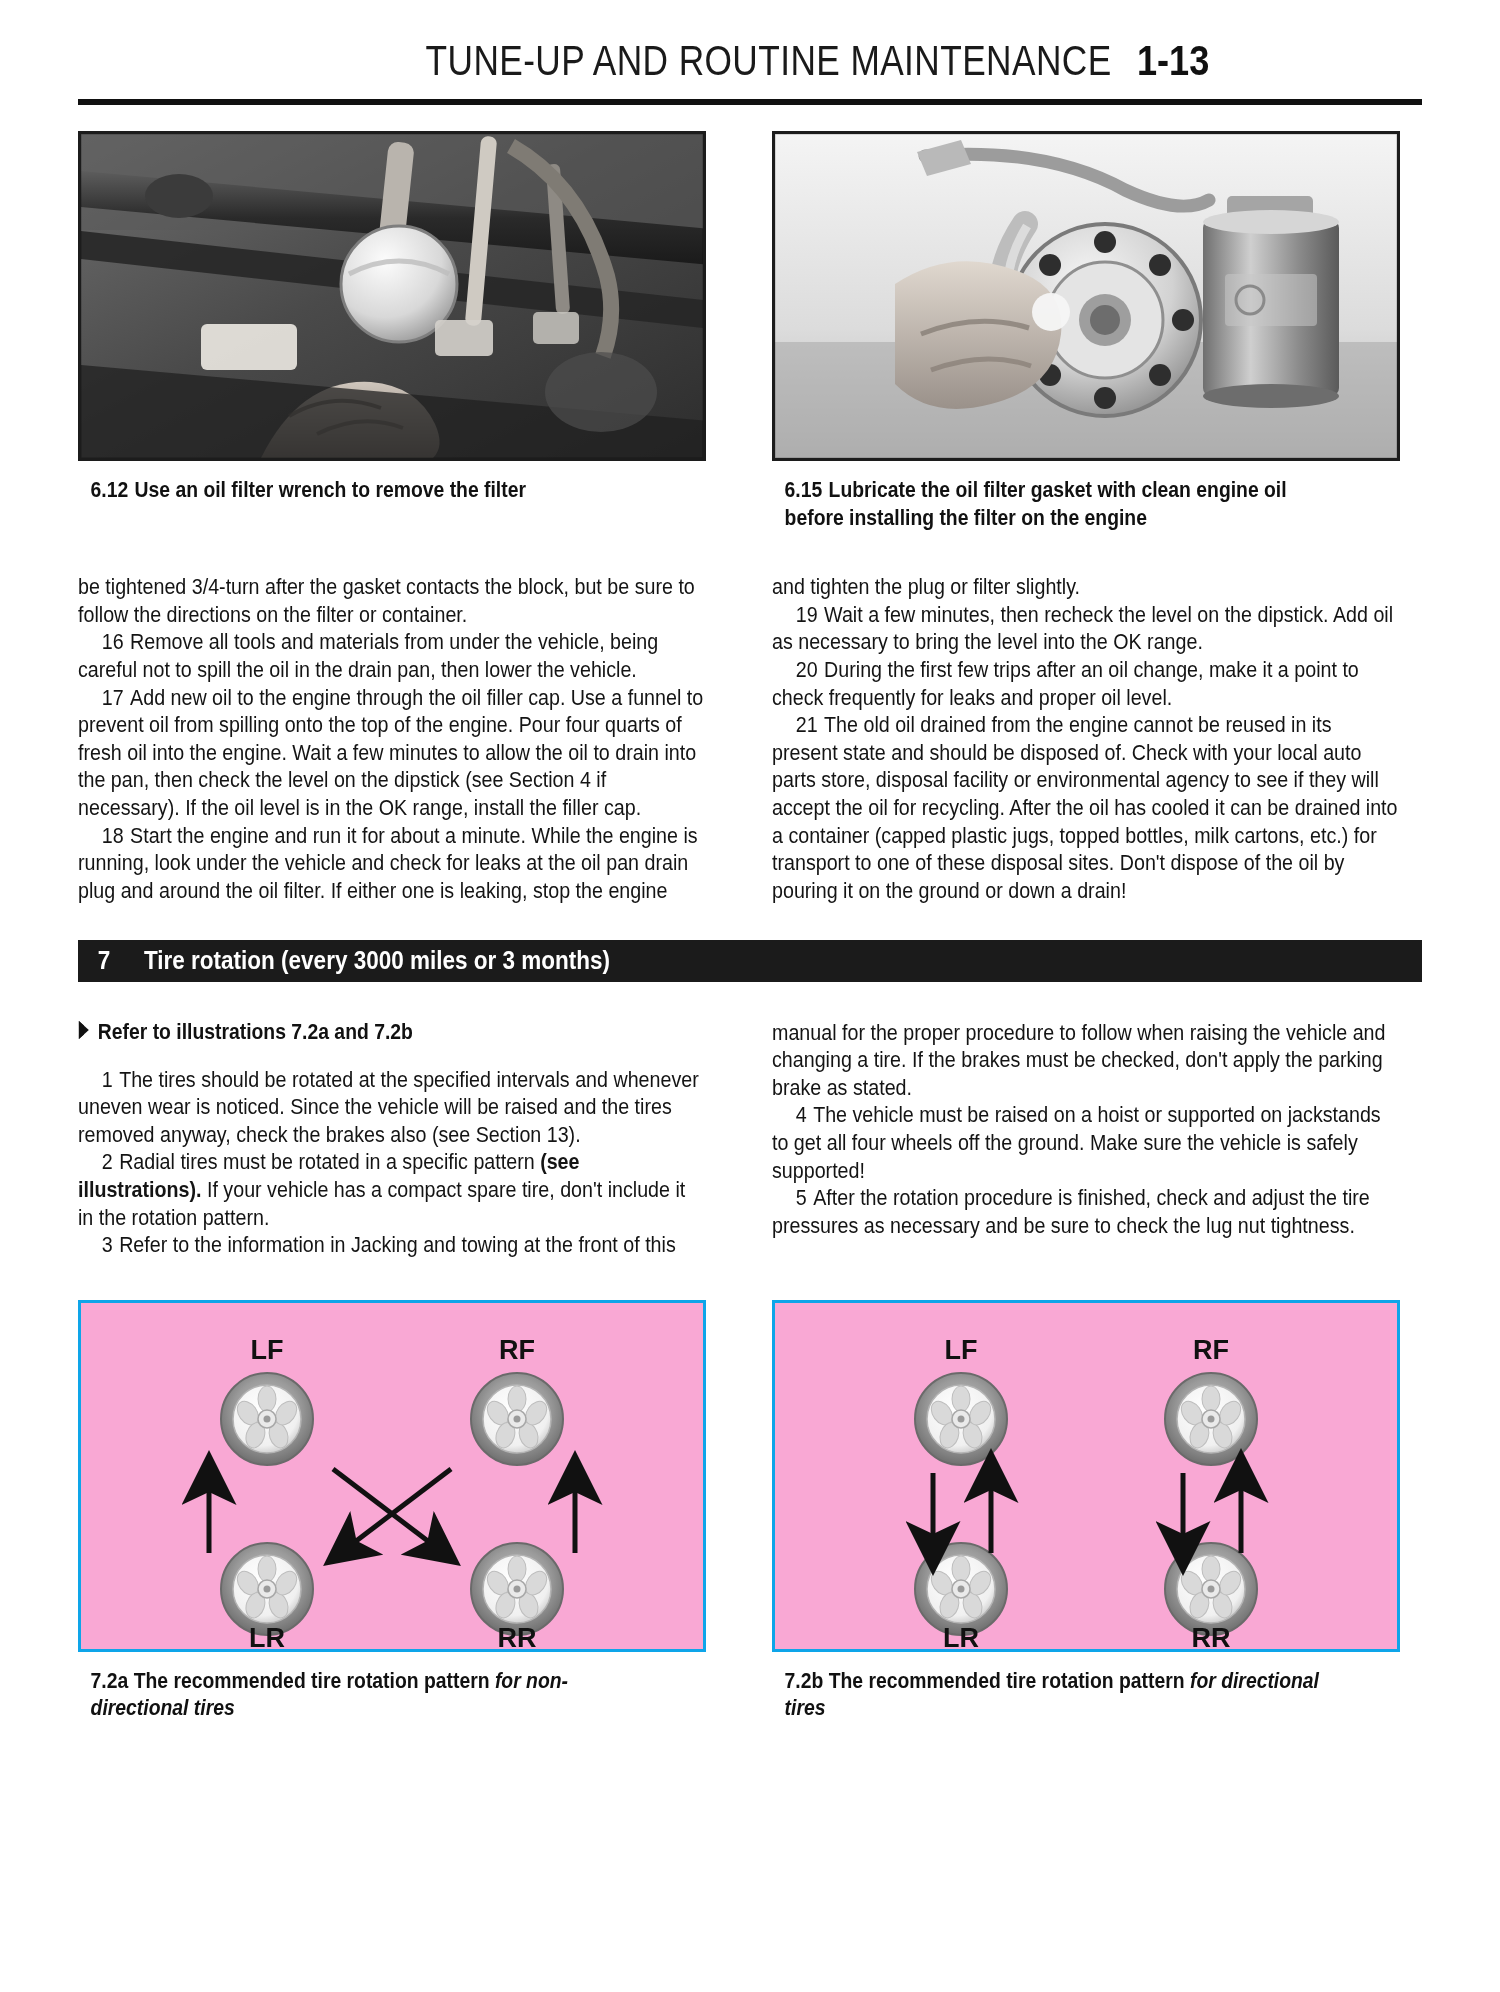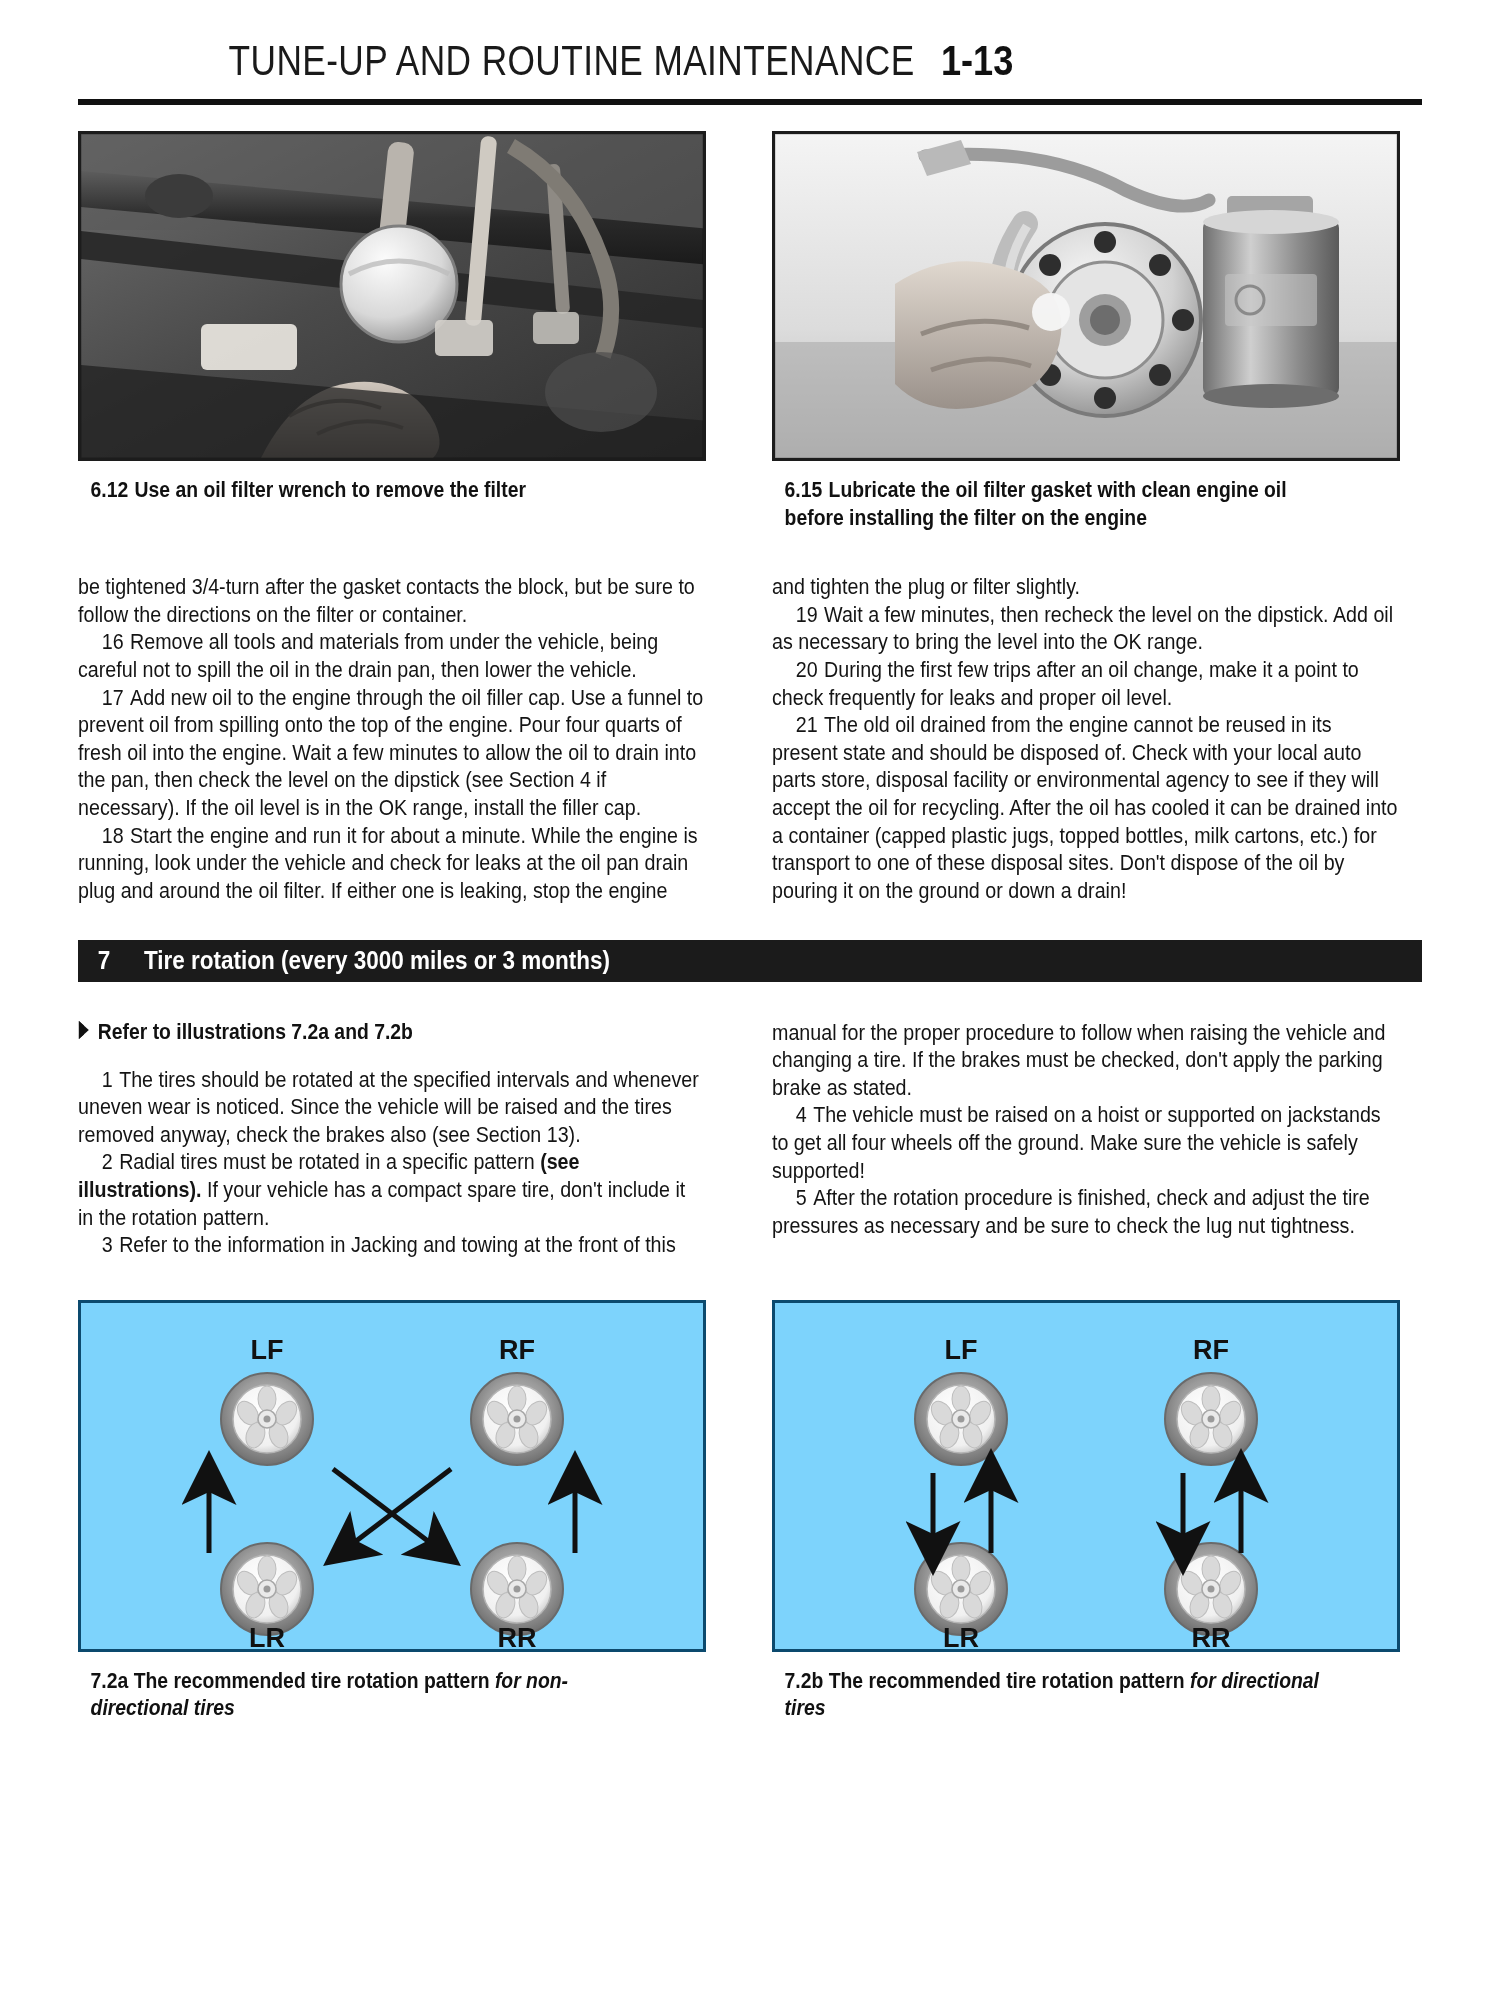--- a/index.html
+++ b/index.html
@@ -16,7 +16,7 @@
 
   
   .header {
-    display: flex; align-items: flex-end; justify-content: flex-start;
+    display: flex; align-items: flex-end; justify-content: center;
     gap: 26px; padding-top: 36px; padding-right: 4px;
   }
   .header-title {

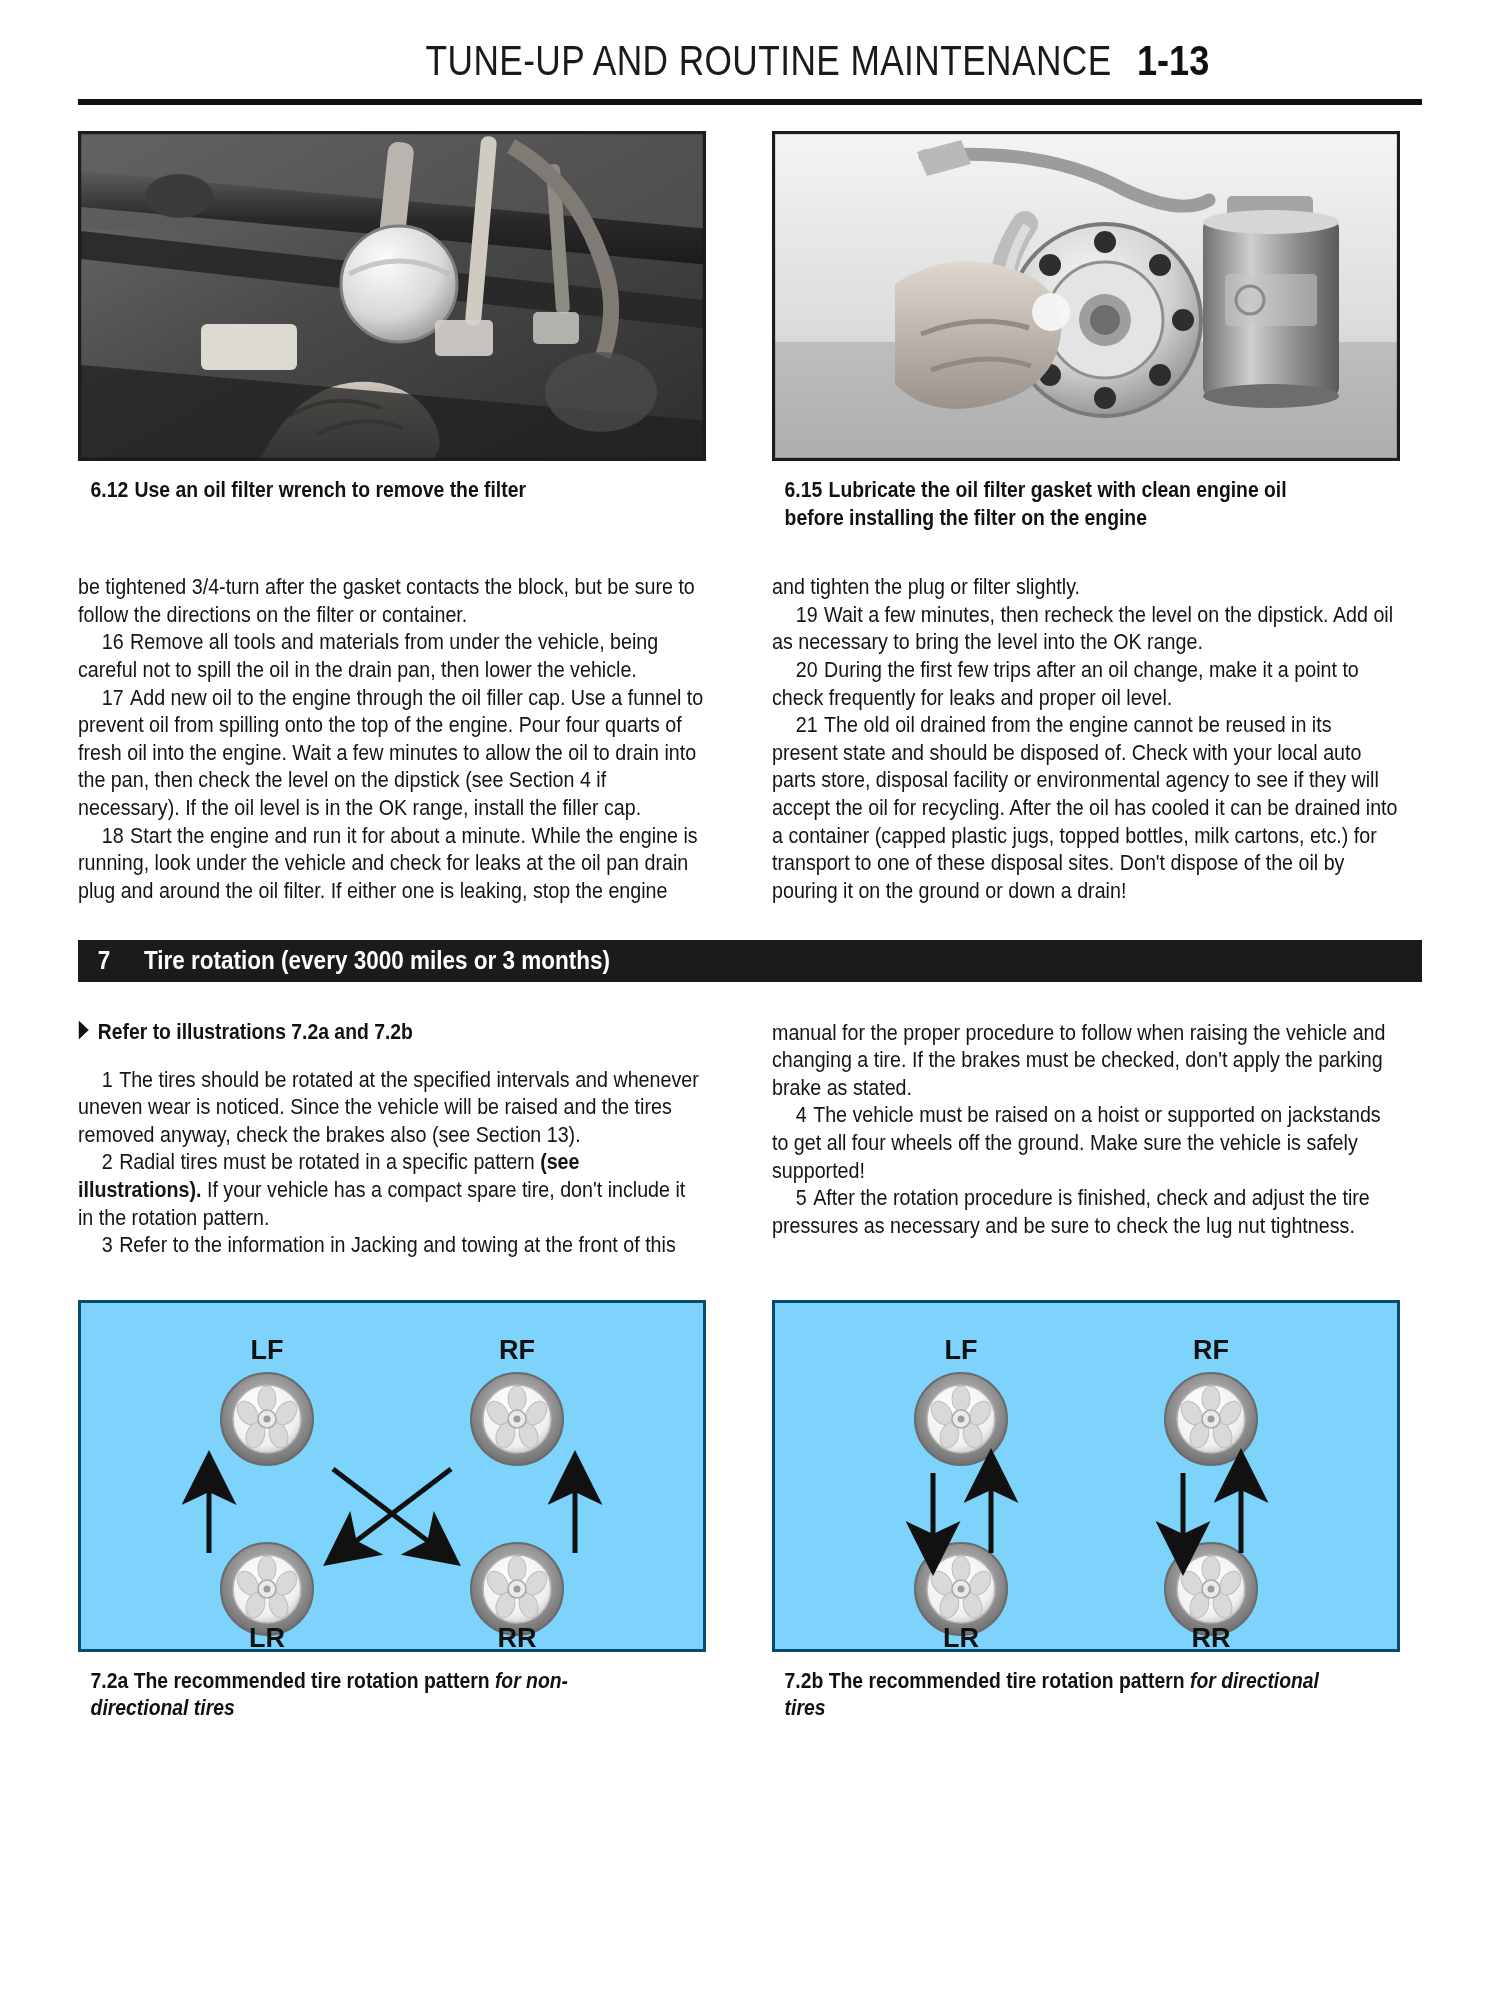--- a/index.html
+++ b/index.html
@@ -80,7 +80,7 @@
   .pointer-glyph { display: inline-block; line-height: 1; font-size: 22px; }
 
   
-  .diagram-frame { border: 3px solid #0c4a6e; background: #7dd3fc; height: 352px; position: relative; }
+  .diagram-frame { border: 3px solid #0ea5e9; background: #f9a8d4; height: 352px; position: relative; }
   .diagram-caption {
     font-size: 21.5px; font-weight: bold; line-height: 1.28; margin-top: 16px;
     transform: scaleX(0.9); transform-origin: left top; padding-left: 14px;

